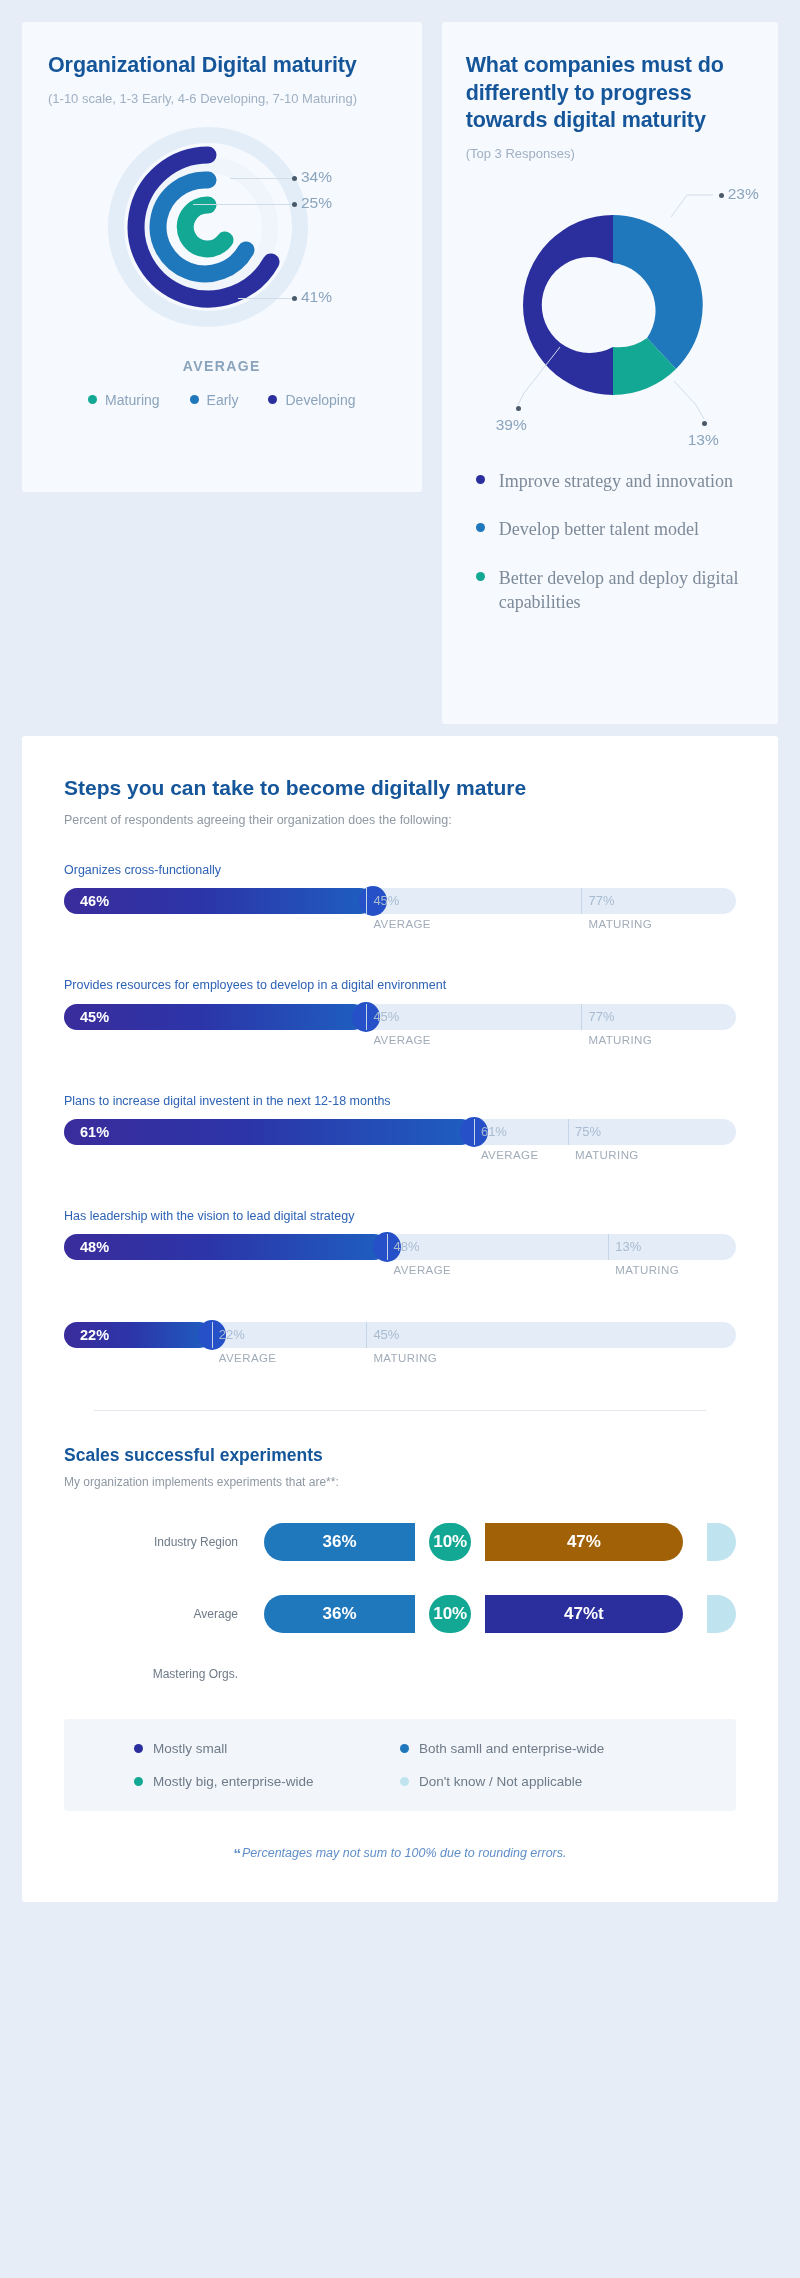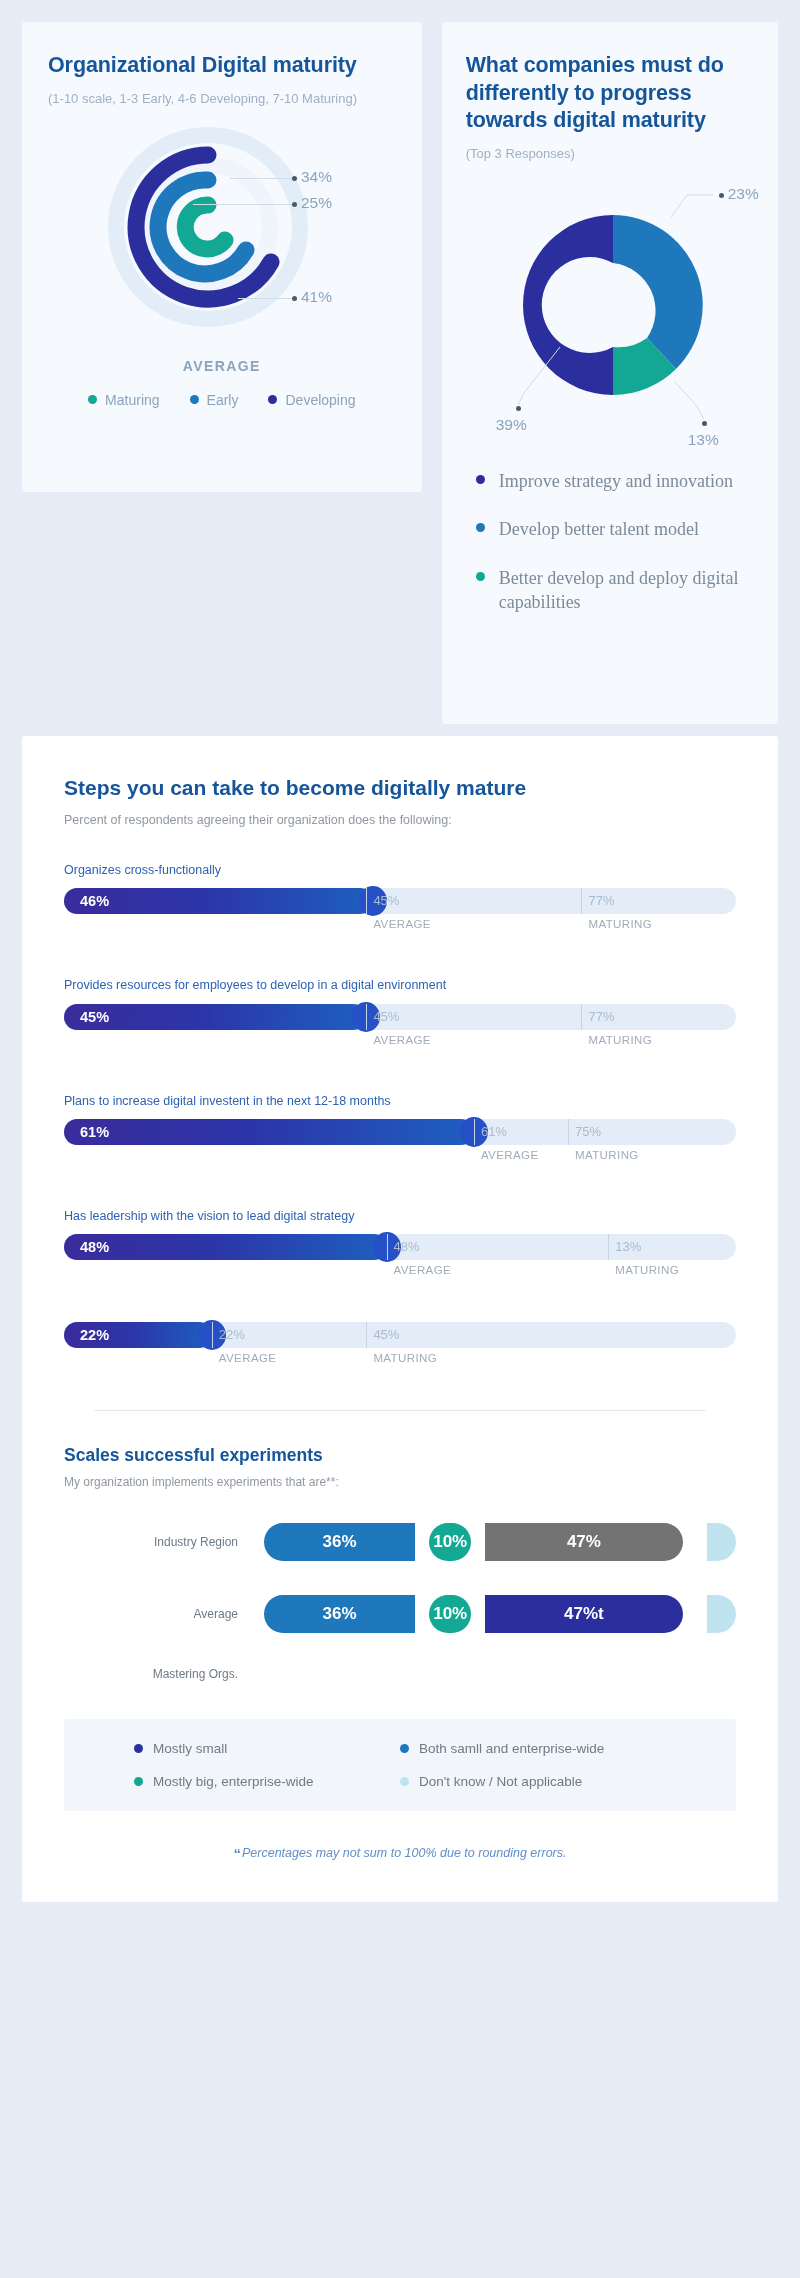--- a/index.html
+++ b/index.html
@@ -484,7 +484,7 @@
           <div class="sbar">
             <div class="seg s1" style="width: 36%; background: rgb(31, 119, 188);">36%</div>
             <div class="seg s2" style="width: 10%; background: rgb(18, 168, 147);">10%</div>
-            <div class="seg s3" style="width: 47%; background: #737373;">47%</div>
+            <div class="seg s3" style="width: 47%; background: #a16207;">47%</div>
             <div class="seg s4" style="width: 7%; background: rgb(191, 228, 239);"></div>
           </div>
         </div>

